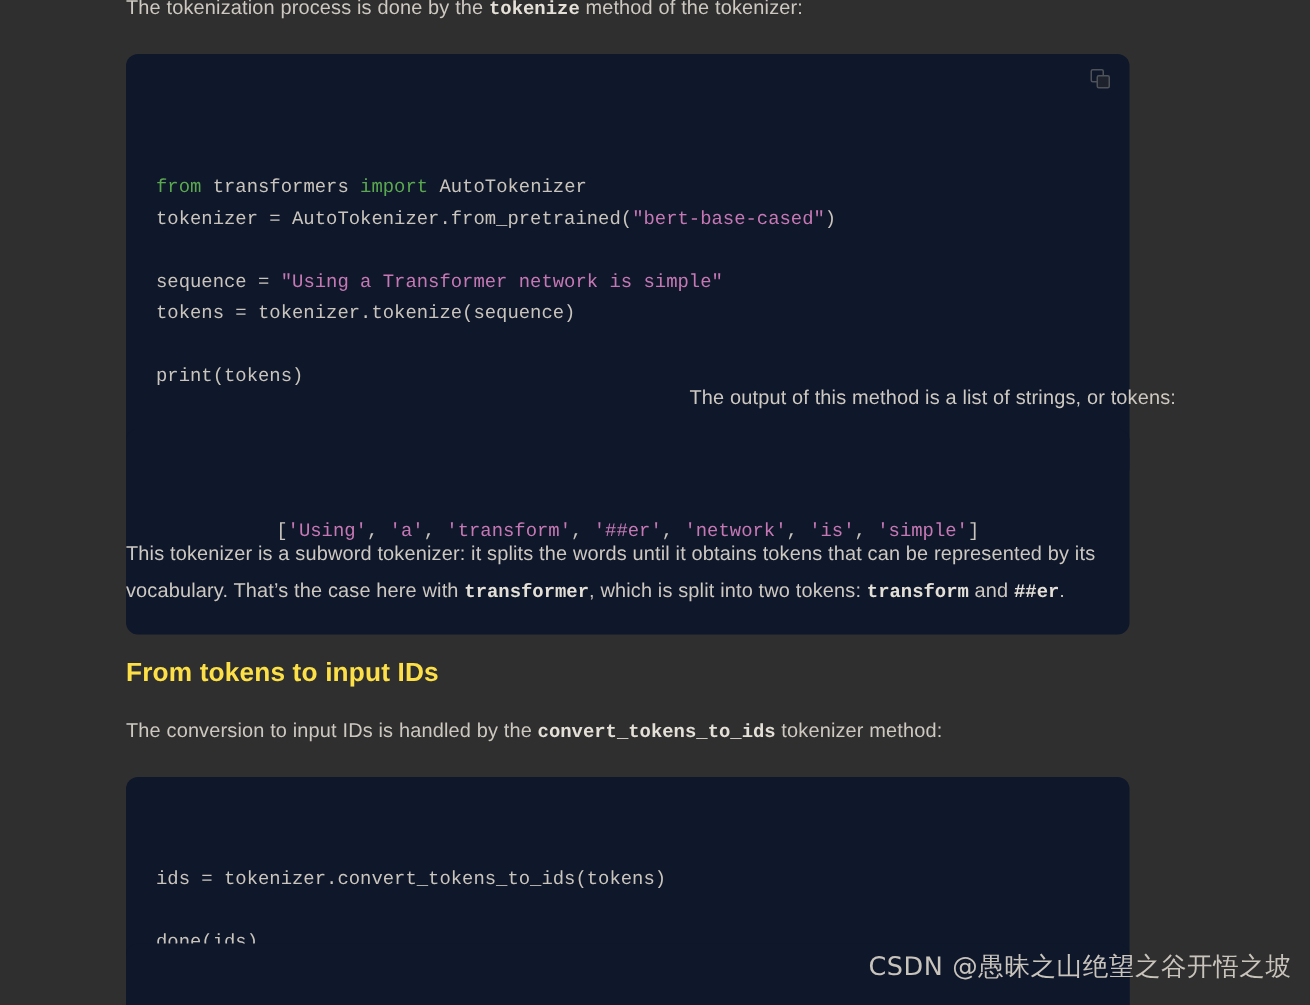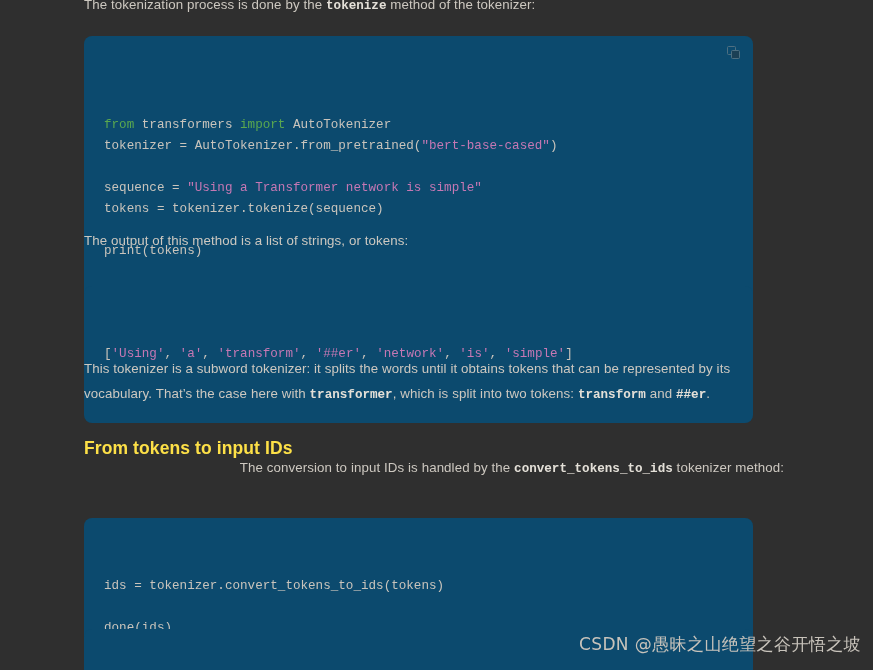--- a/index.html
+++ b/index.html
@@ -58,7 +58,7 @@
     position: absolute;
     left: 84px;
     width: 669px;
-    background: #0c4a6e;
+    background: #0f172a;
     border-radius: 8px;
     font-family: "Liberation Mono", "DejaVu Sans Mono", monospace;
     font-size: 12.6px;

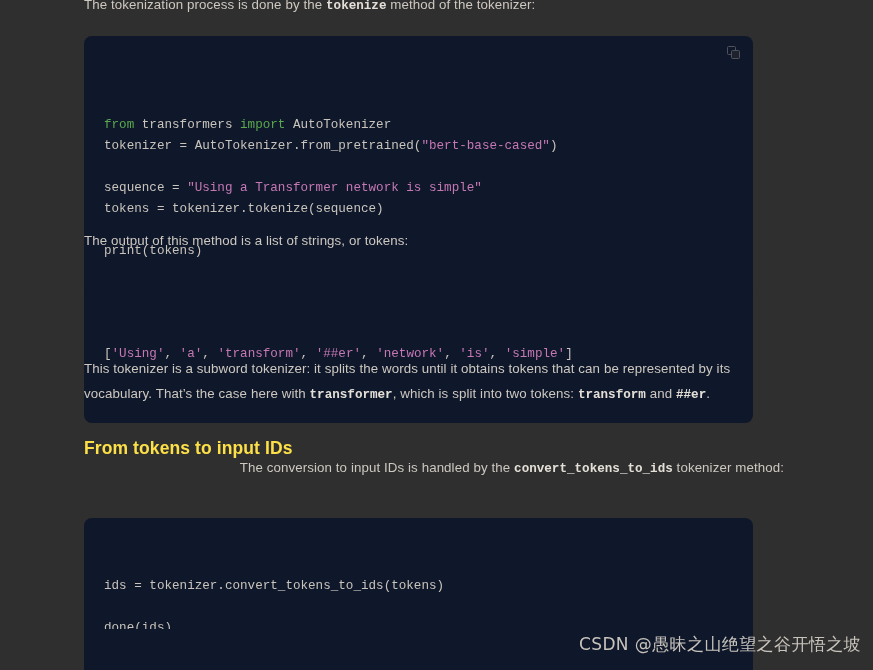--- a/index.html
+++ b/index.html
@@ -116,7 +116,7 @@
   
   #top-para       { top: -8px; }
   #code-1         { top: 36px; }
-  #para-2         { top: 228px; }
+  #para-2         { top: 252px; text-align: right; }
   #code-2         { top: 286px; }
   #para-3         { top: 356px; }
   #heading-1      { top: 438px; }

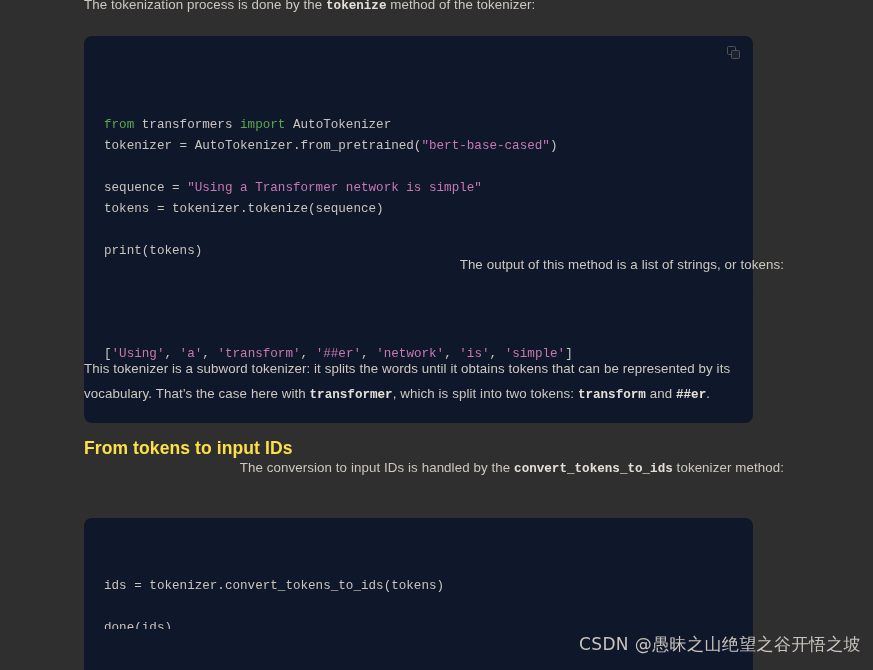--- a/index.html
+++ b/index.html
@@ -117,7 +117,7 @@
   #top-para       { top: -8px; }
   #code-1         { top: 36px; }
   #para-2         { top: 252px; text-align: right; }
-  #code-2         { top: 286px; }
+  #code-2         { top: 286px; text-align: center; }
   #para-3         { top: 356px; }
   #heading-1      { top: 438px; }
   #para-4         { top: 455px; text-align: right; }

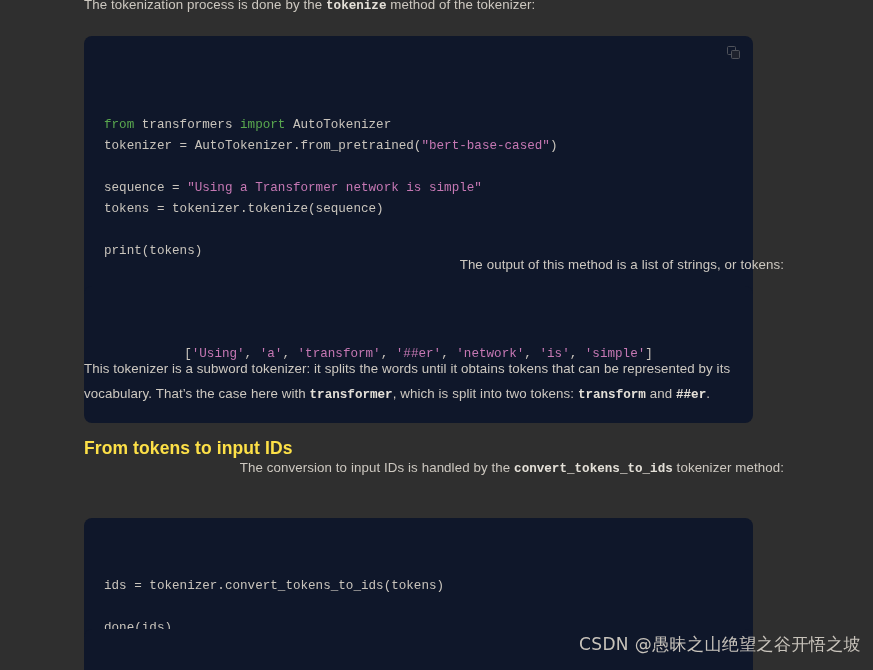--- a/index.html
+++ b/index.html
@@ -120,7 +120,7 @@
   #code-2         { top: 286px; text-align: center; }
   #para-3         { top: 356px; }
   #heading-1      { top: 438px; }
-  #para-4         { top: 455px; text-align: right; }
+  #para-4         { top: 474px; }
   #code-3         { top: 518px; }
   #code-4         { top: 629px; }
 </style>

